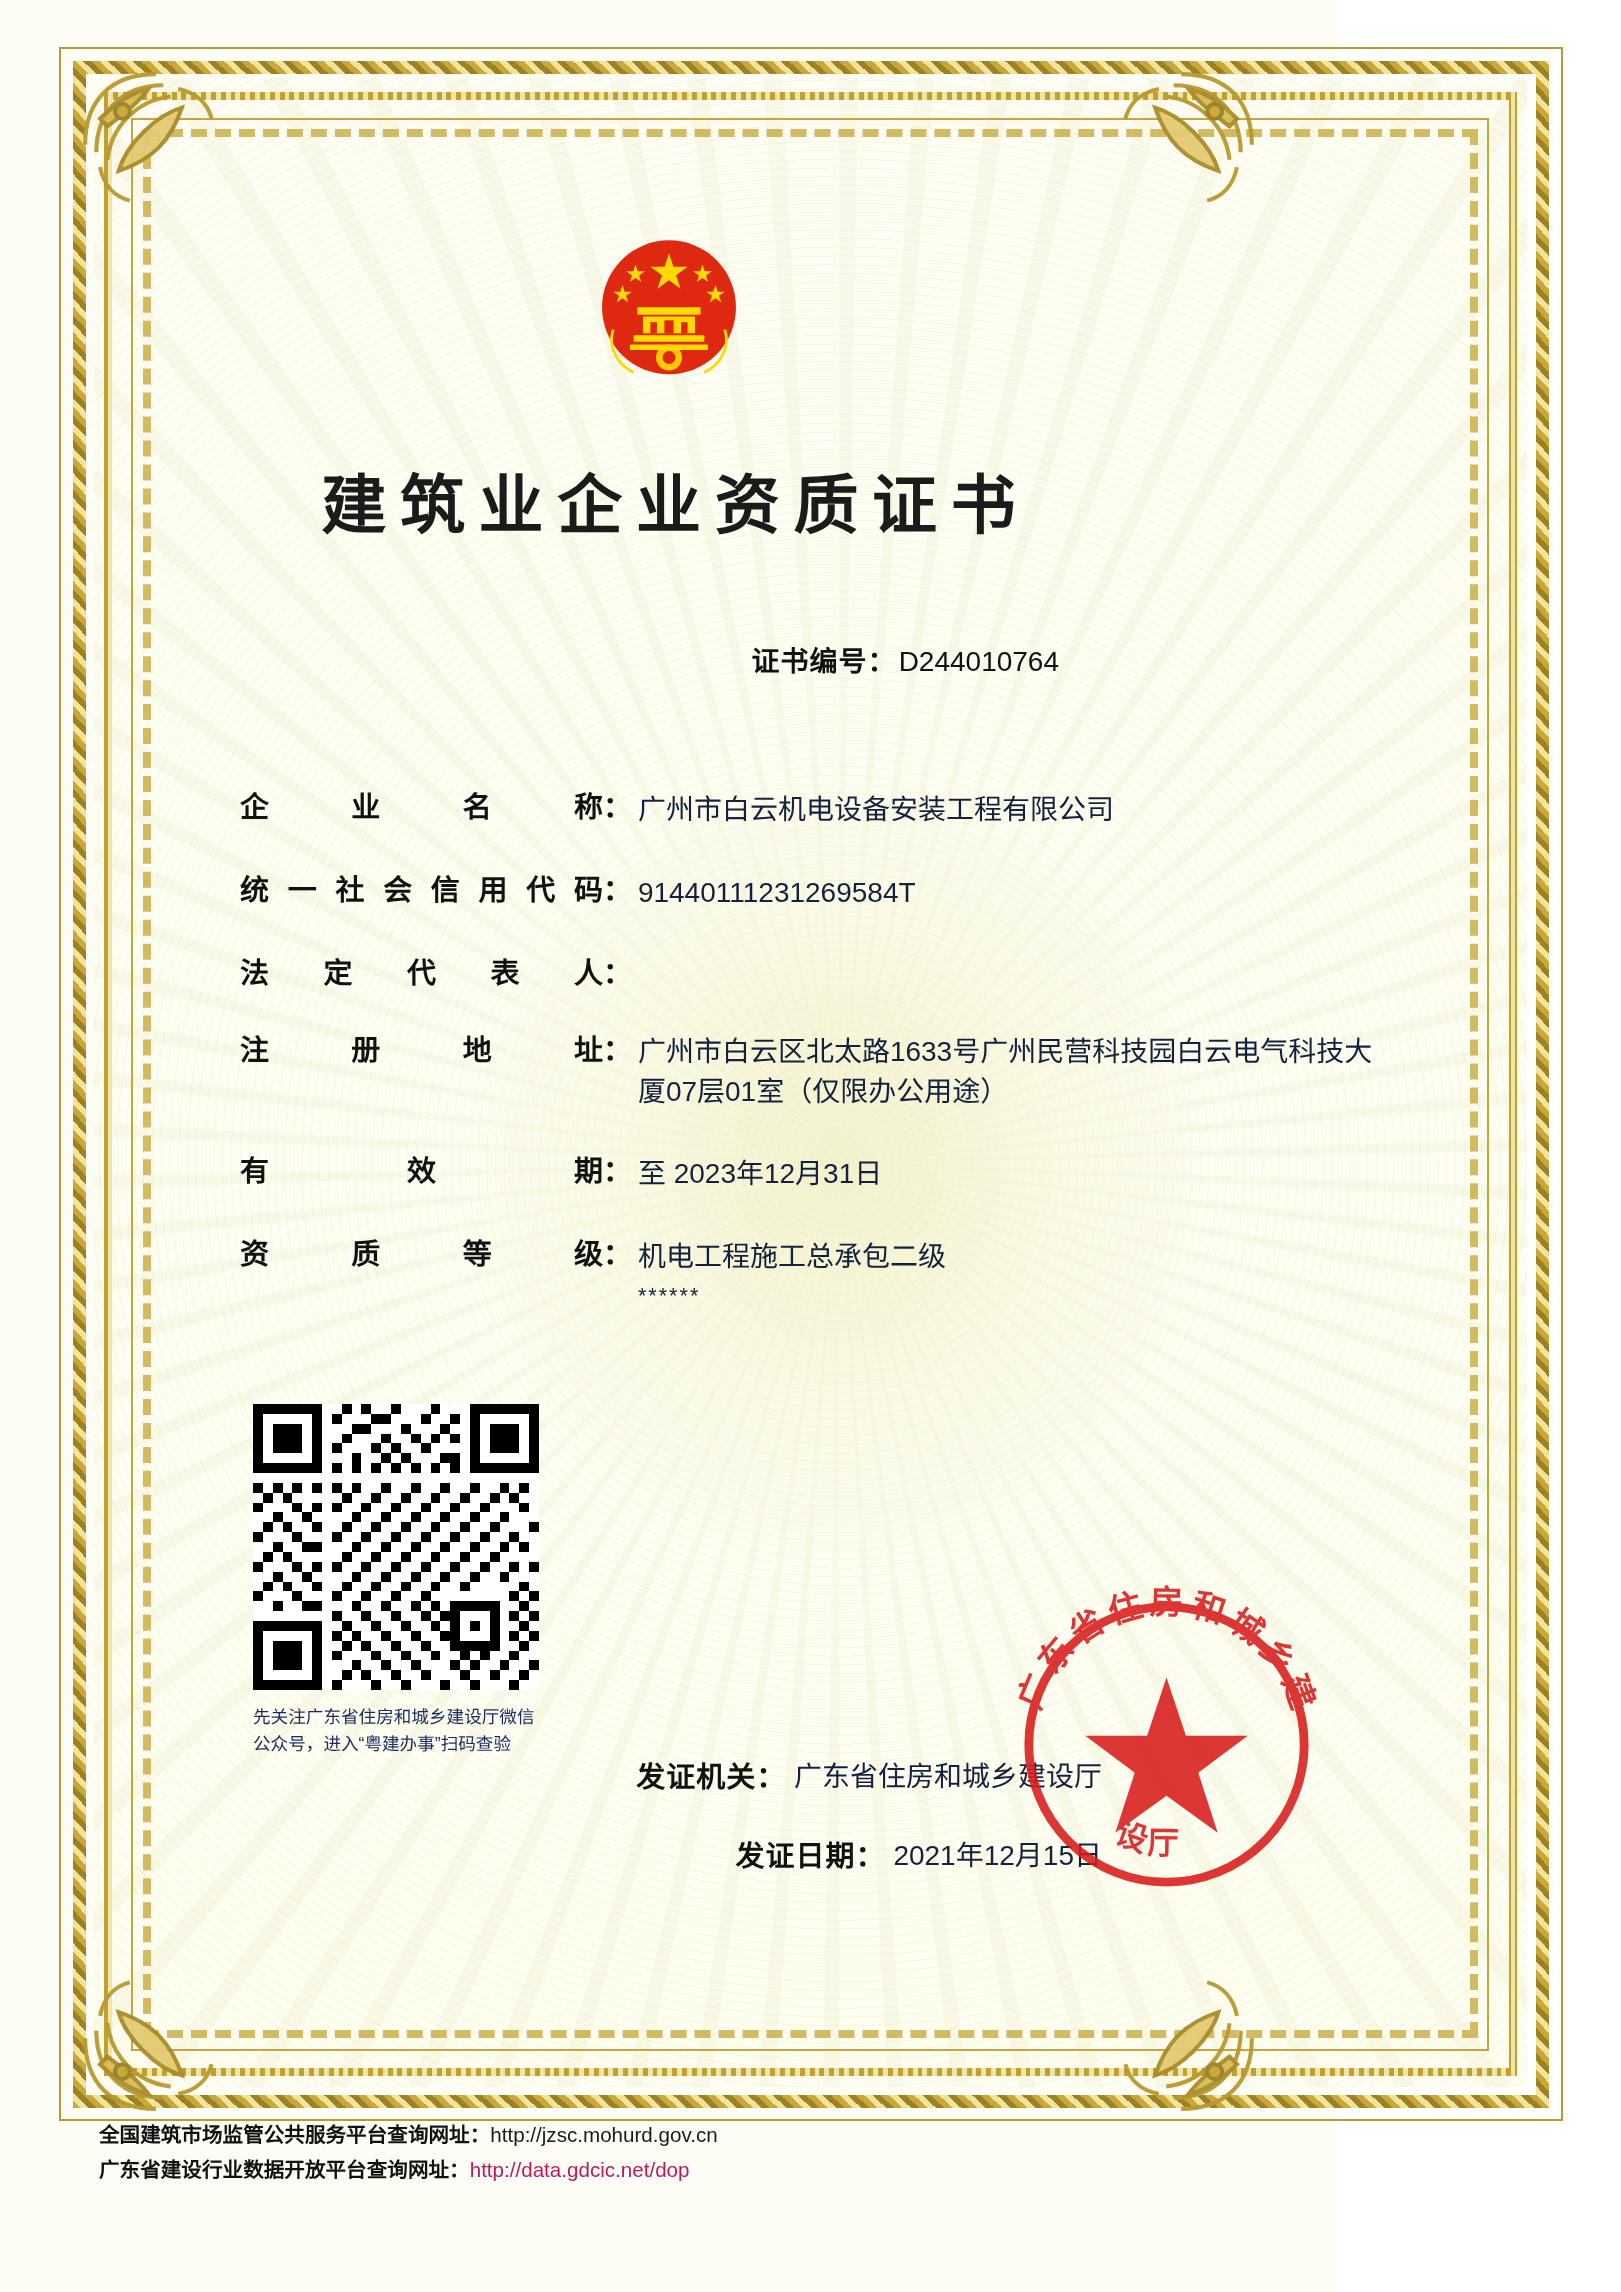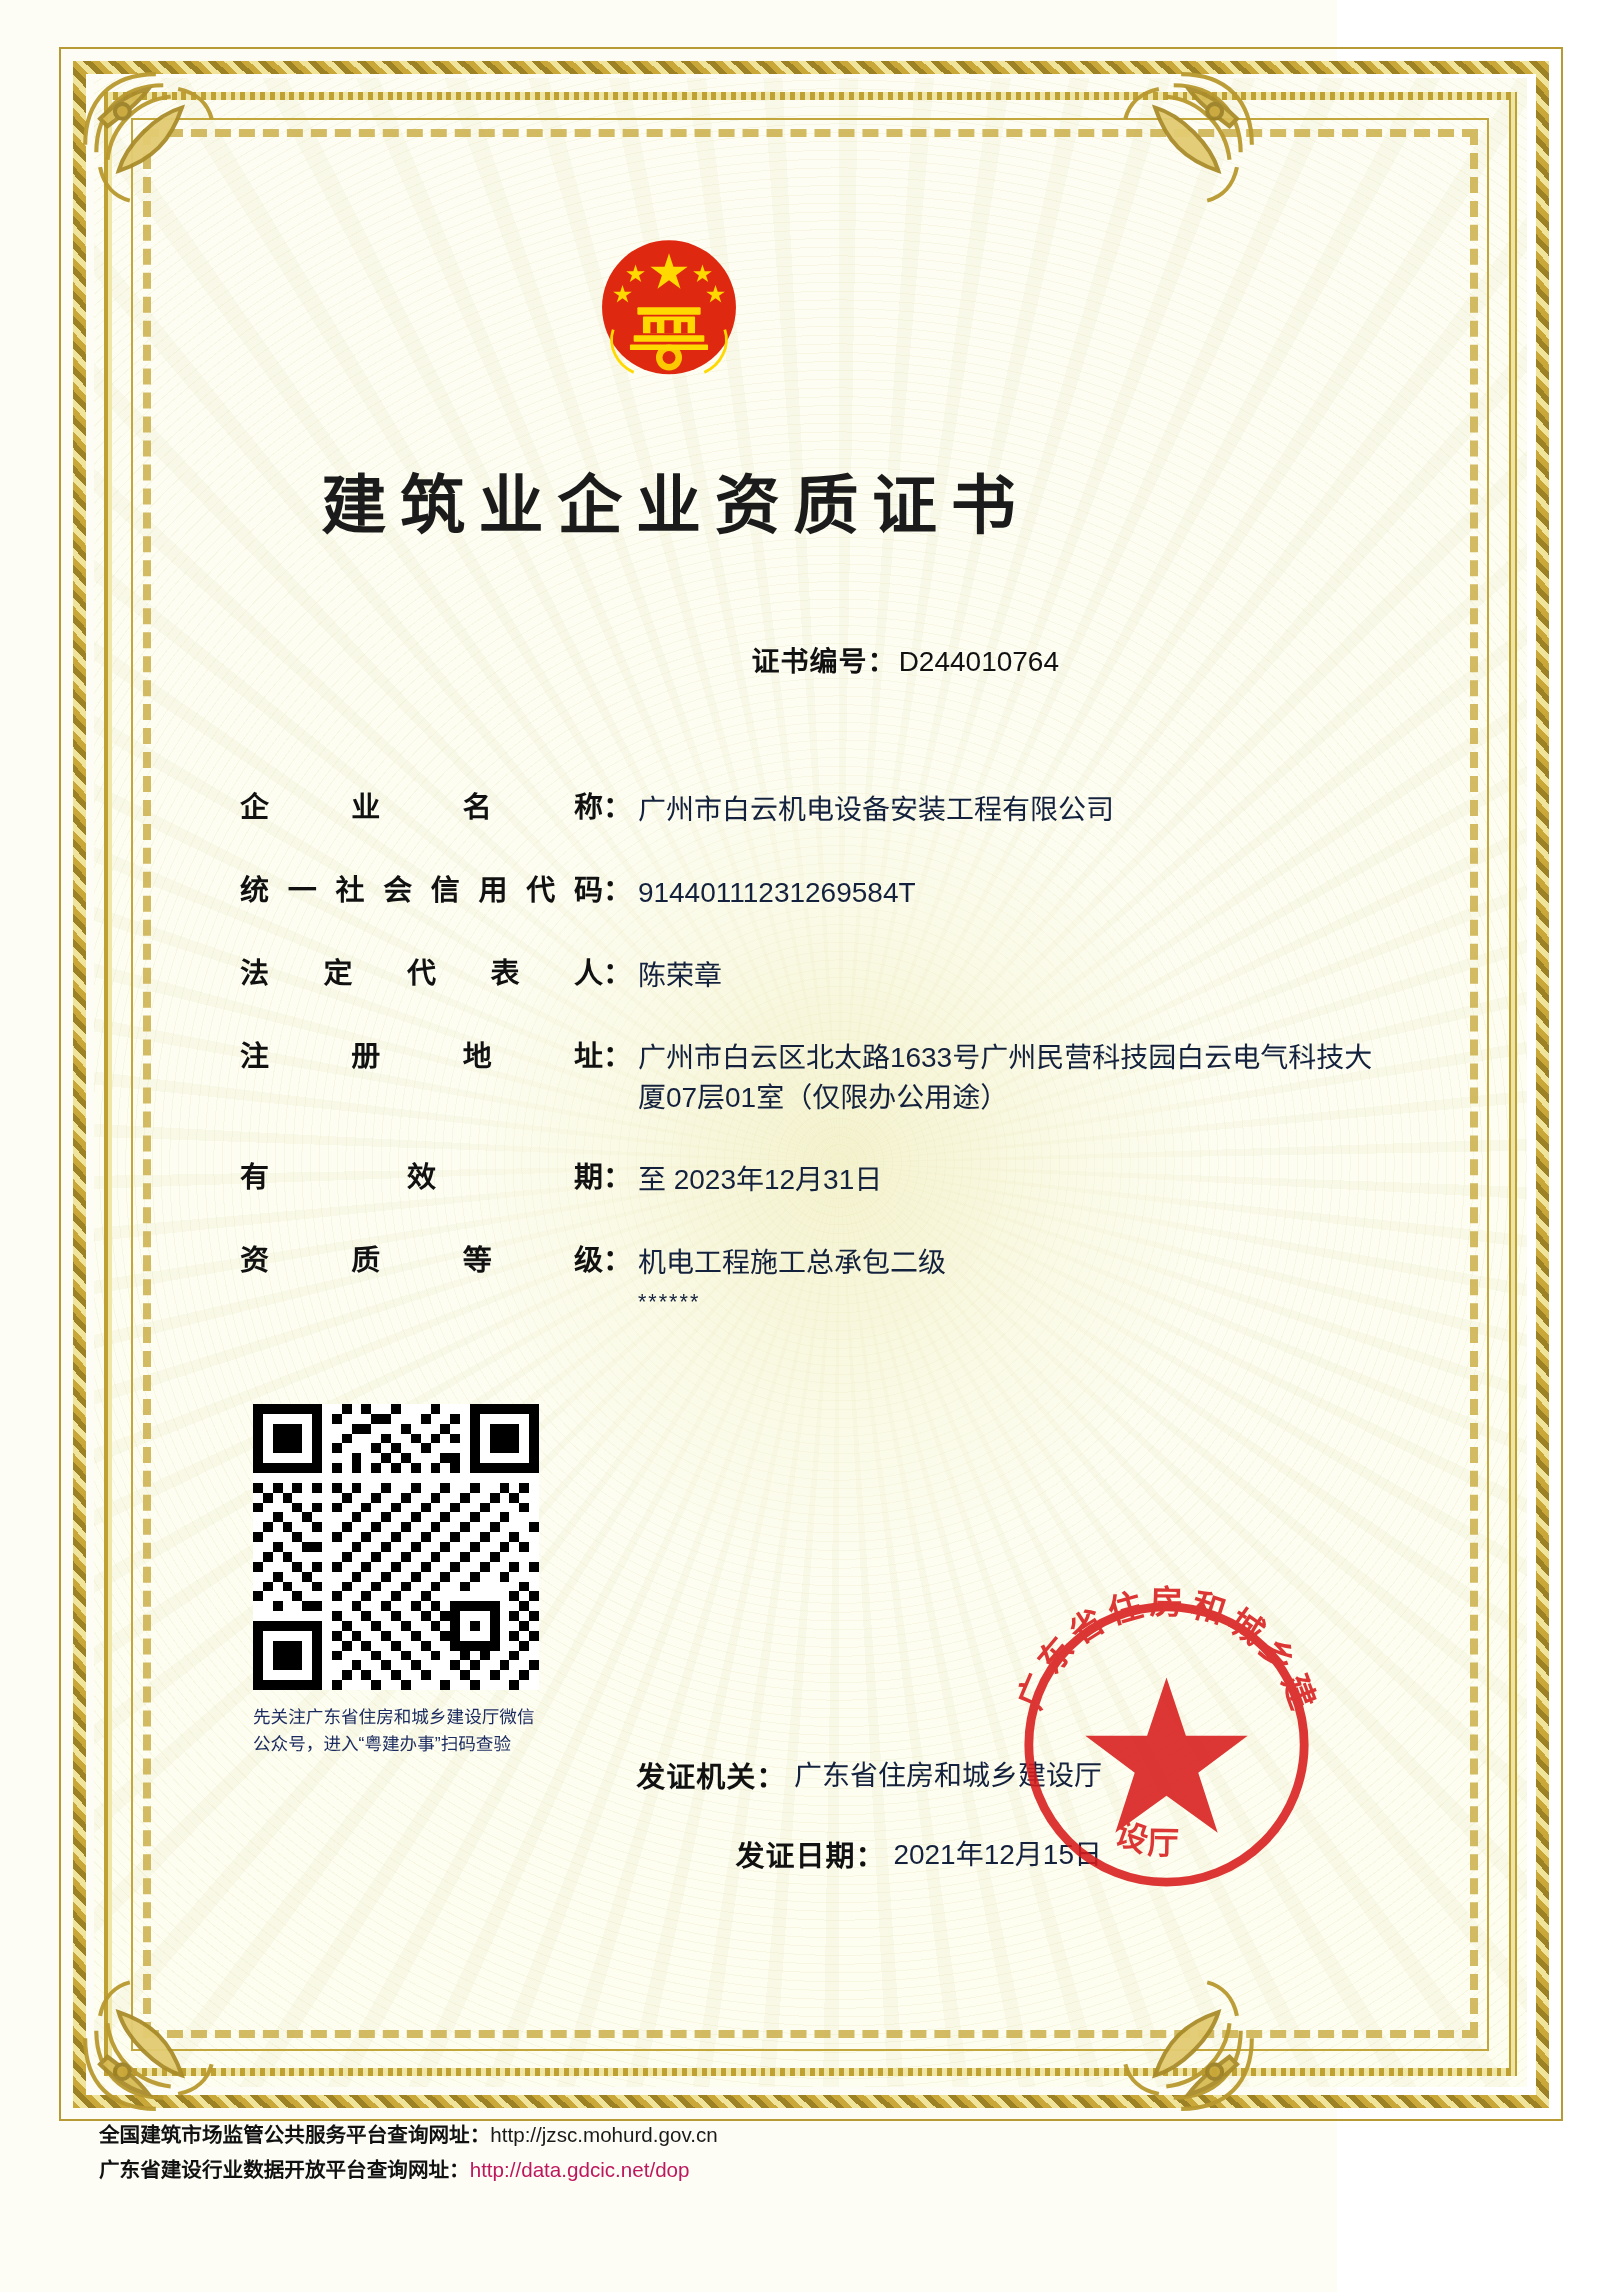--- a/index.html
+++ b/index.html
@@ -365,7 +365,6 @@
     <div class="field-row">
       <div class="field-label">法定代表人</div>
       <div class="field-colon">：</div>
-      <div class="field-value">陈荣章</div>
     </div>
 
     <div class="field-row">

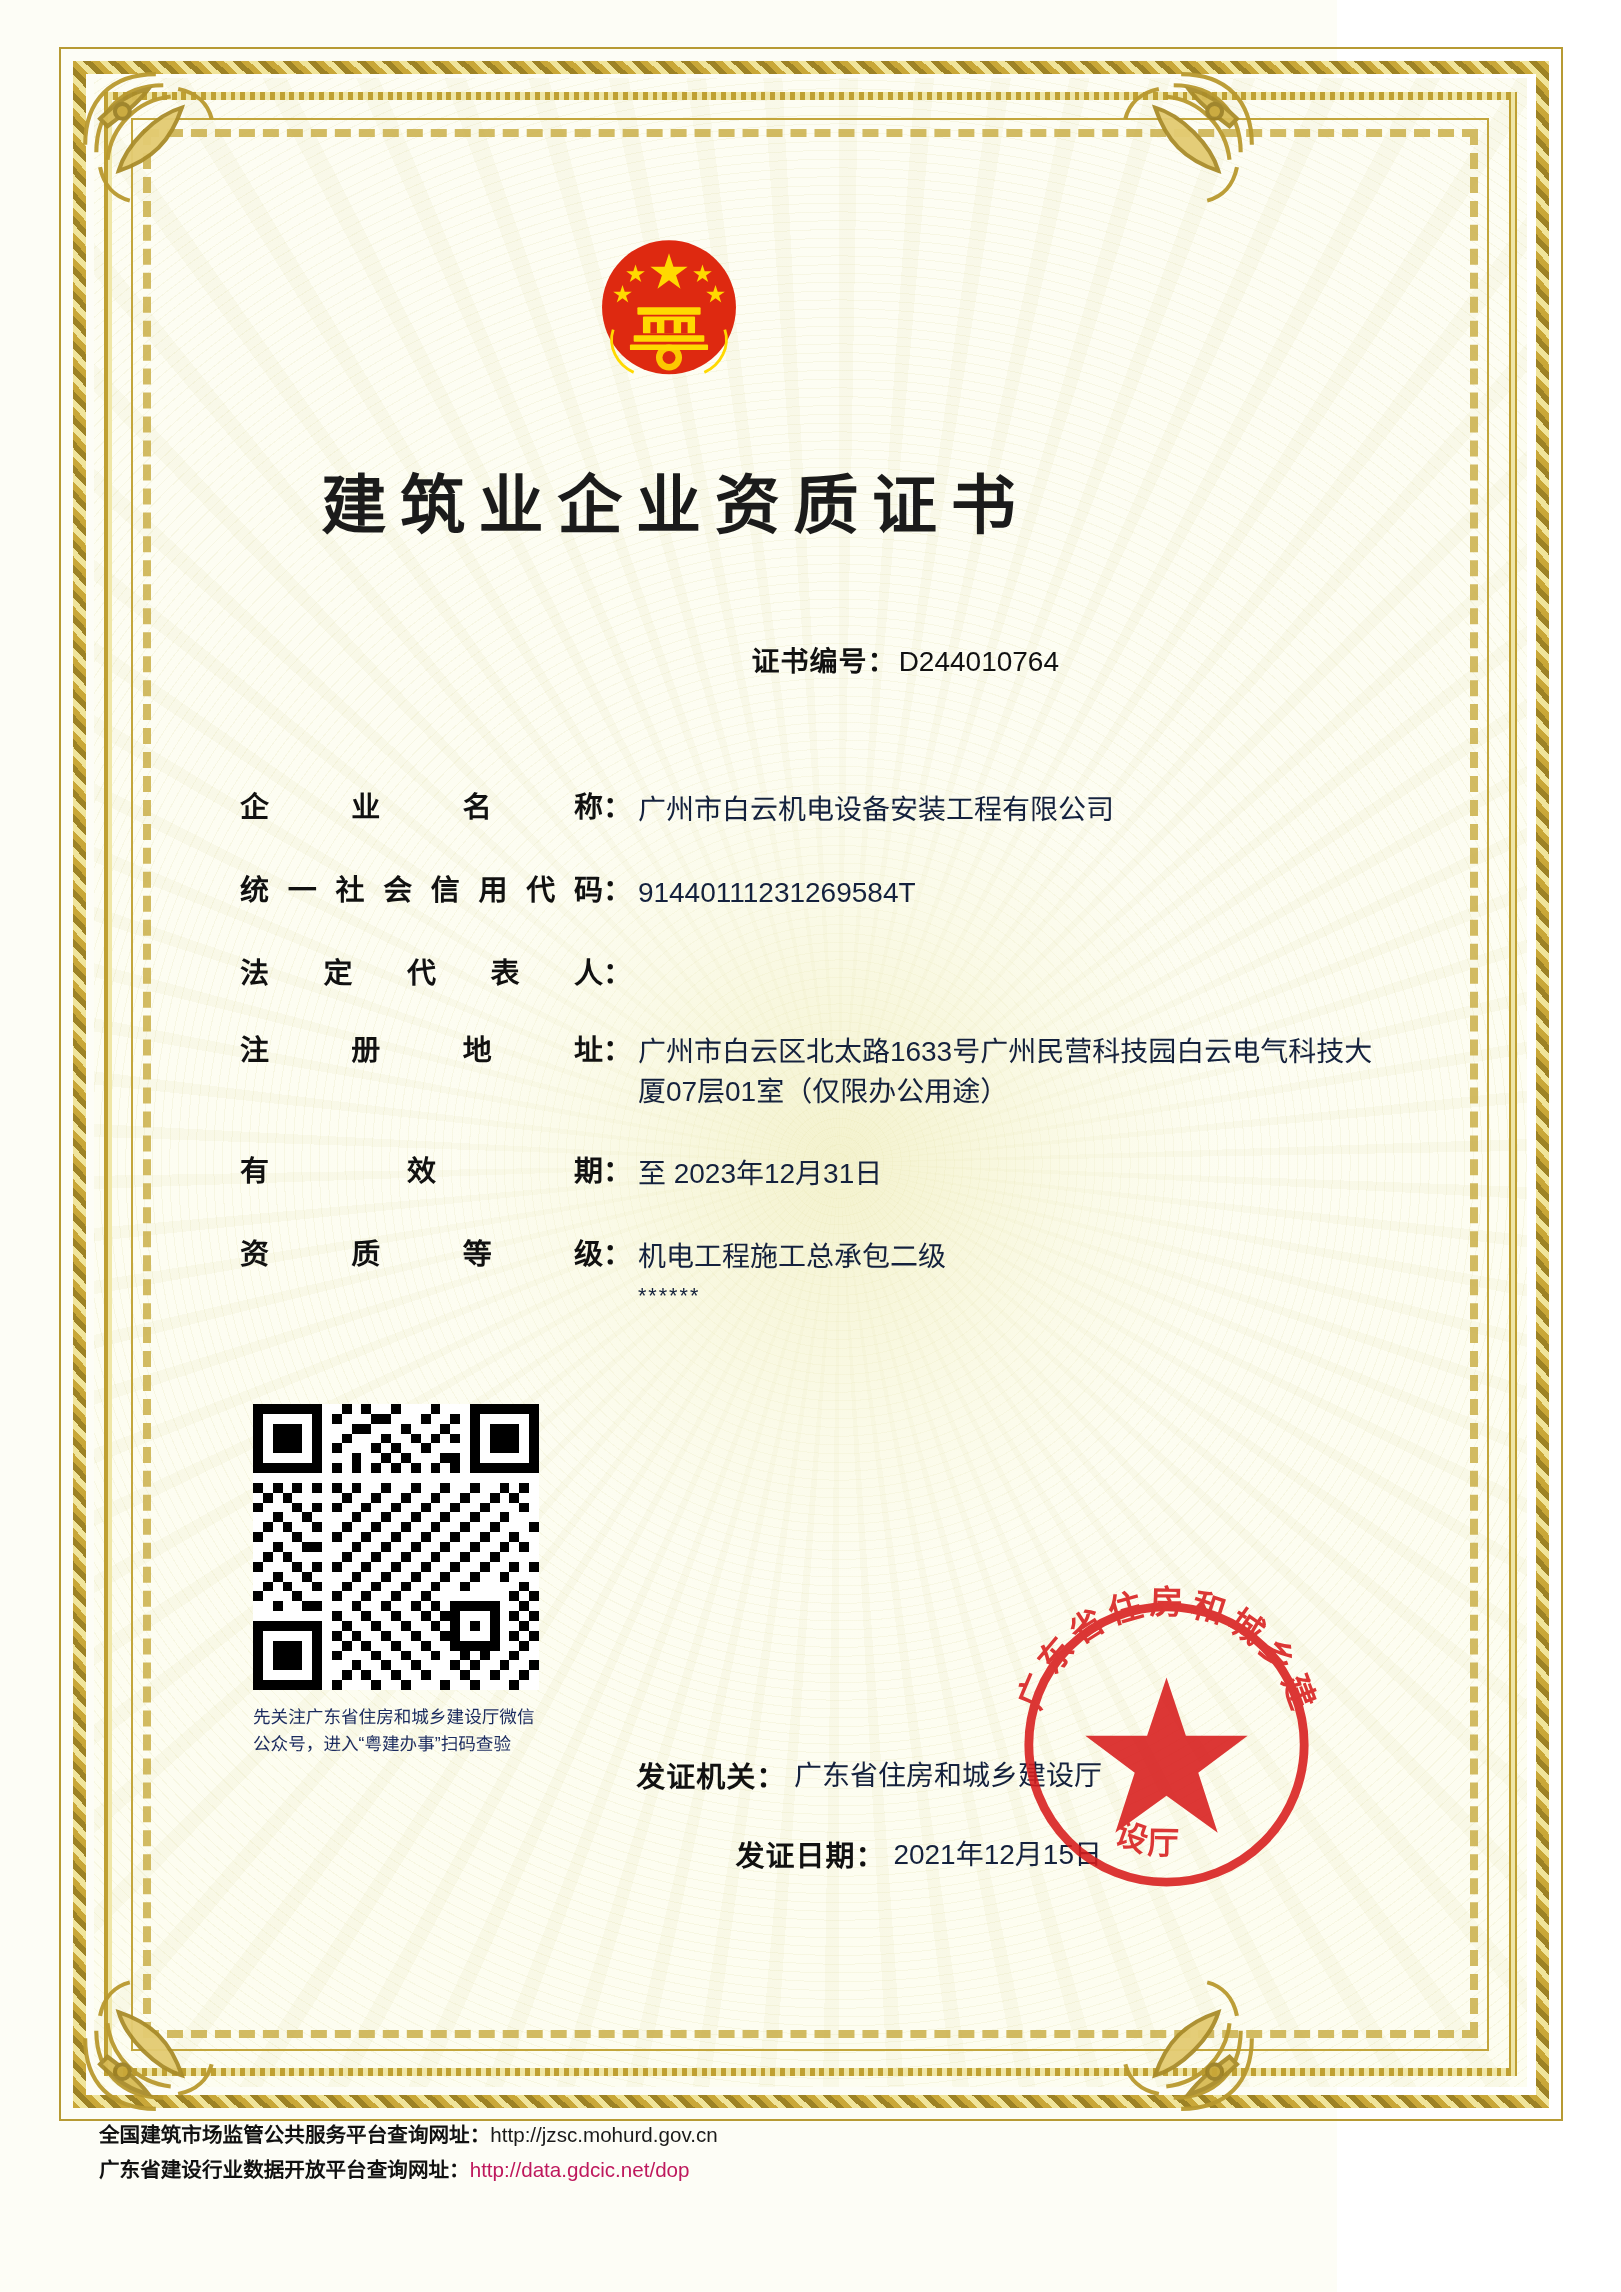--- a/index.html
+++ b/index.html
@@ -205,7 +205,7 @@
   .issuer-row {
     display: flex;
     justify-content: flex-end;
-    align-items: flex-start;
+    align-items: center;
     margin-bottom: 37px;
     white-space: nowrap;
   }

